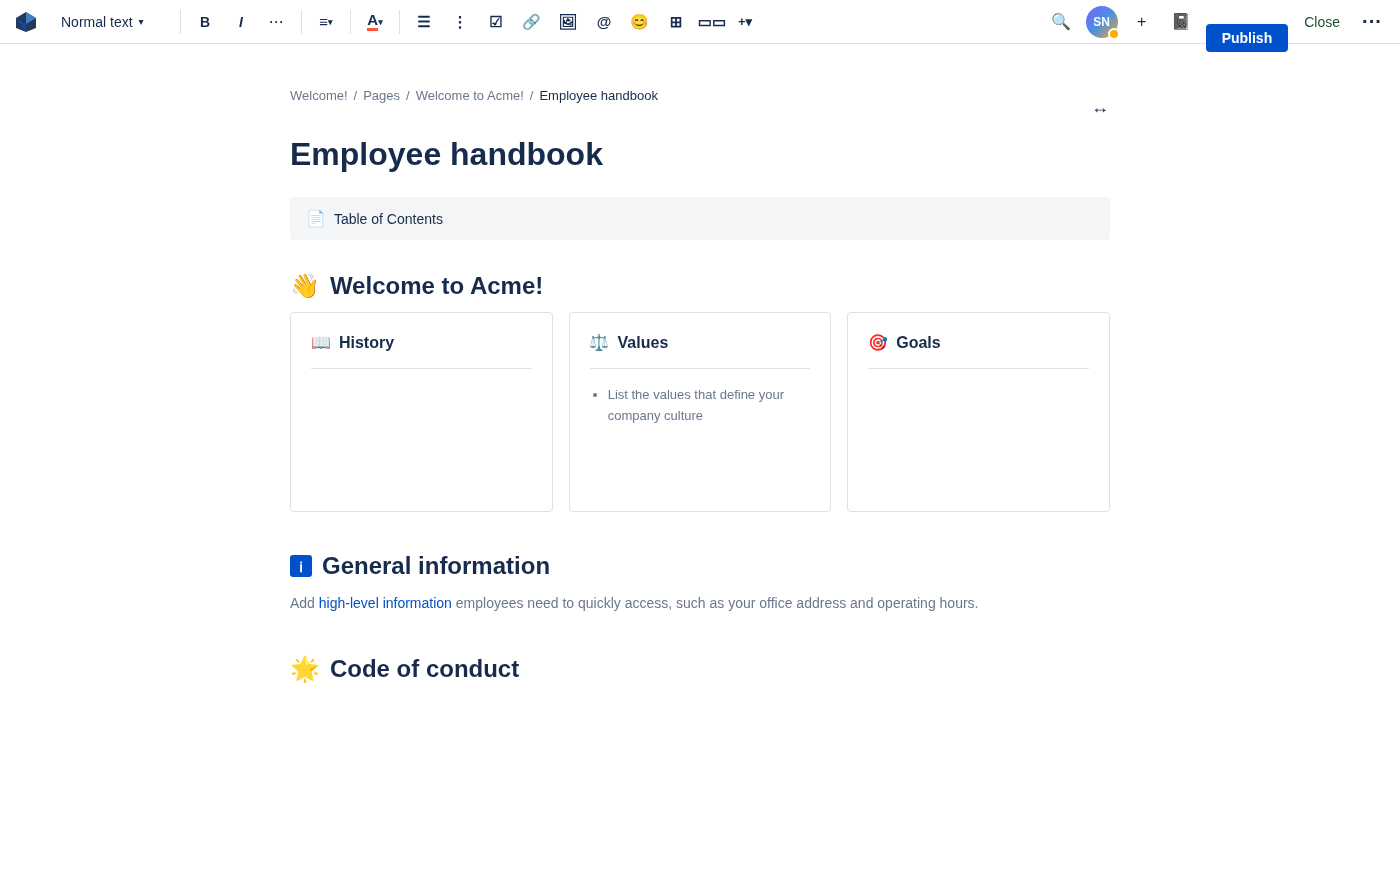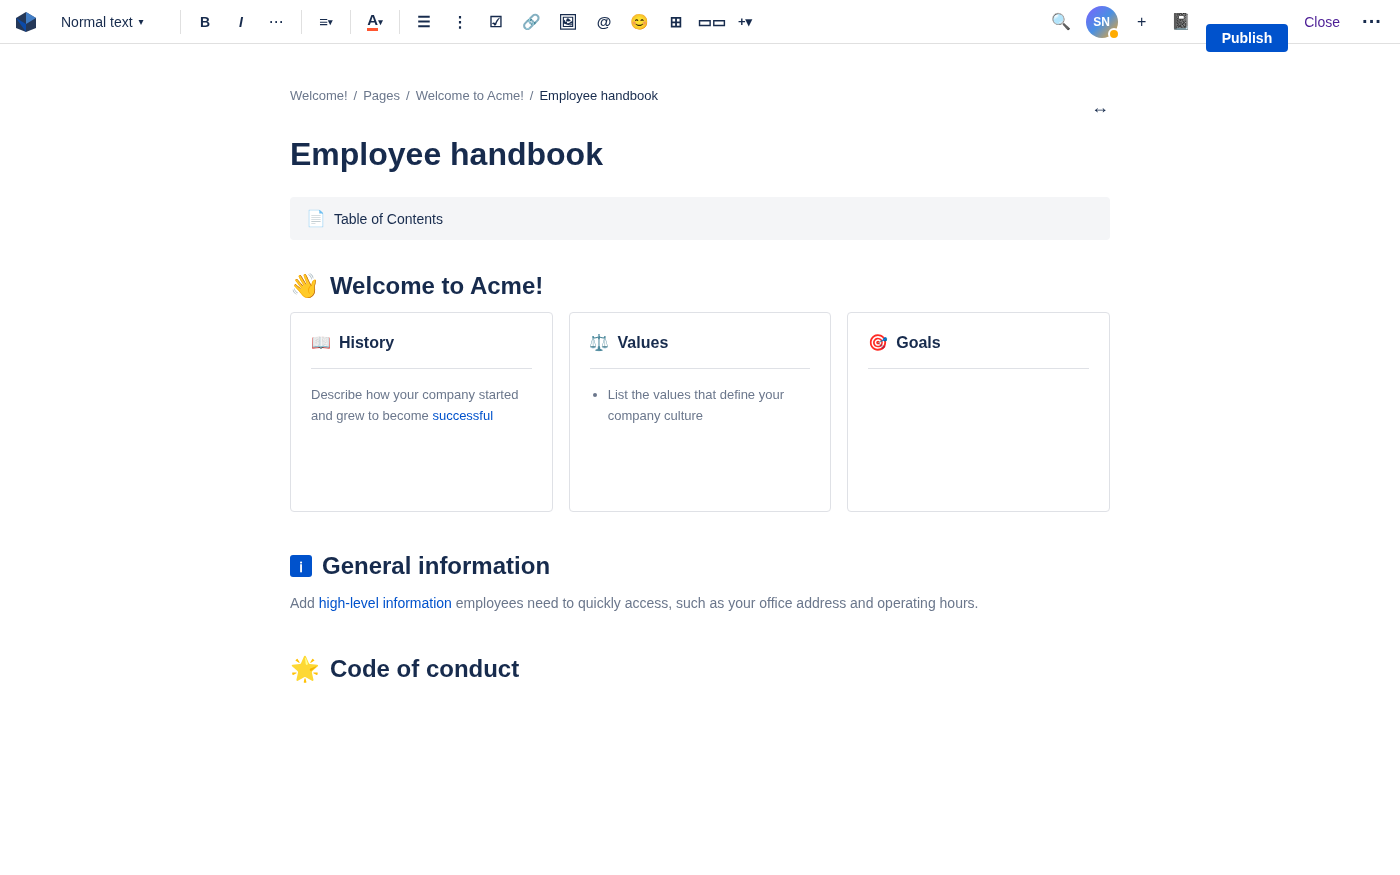--- a/index.html
+++ b/index.html
@@ -102,7 +102,7 @@
       cursor: pointer;
       padding: 6px 8px;
       border-radius: 4px;
-      color: #4c1d95;
+      color: #14532d;
     }
     .more-btn {
       width: 32px; height: 32px;

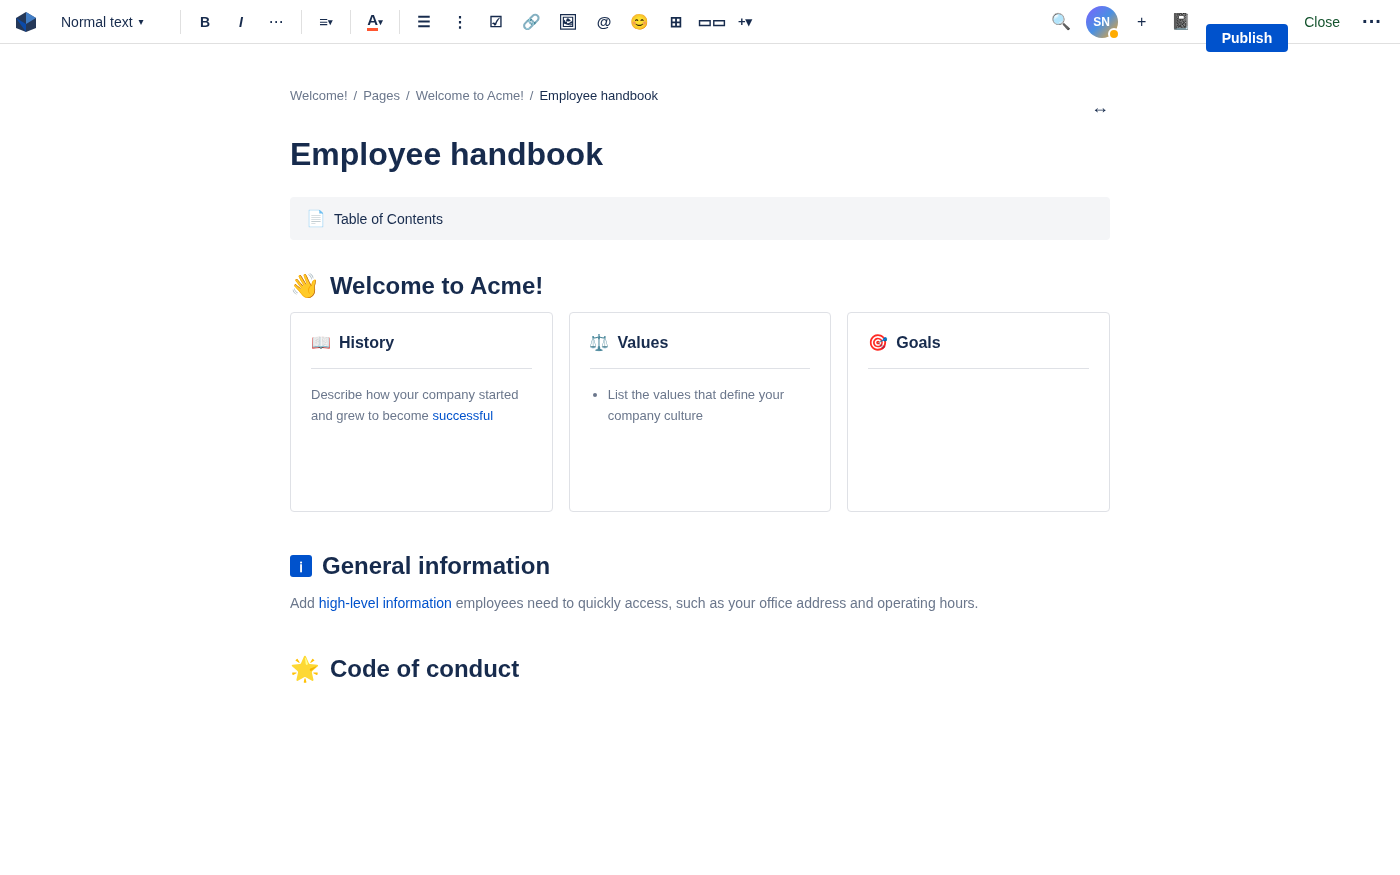--- a/index.html
+++ b/index.html
@@ -394,11 +394,6 @@
           <span>📖</span>
           <span>History</span>
         </div>
-        <div class="card-body">
-          <p>
-            <span>Describe how your company started and grew to become </span><span class="link-text">successful</span>
-          </p>
-        </div>
       </div>
 
       <div class="card">

